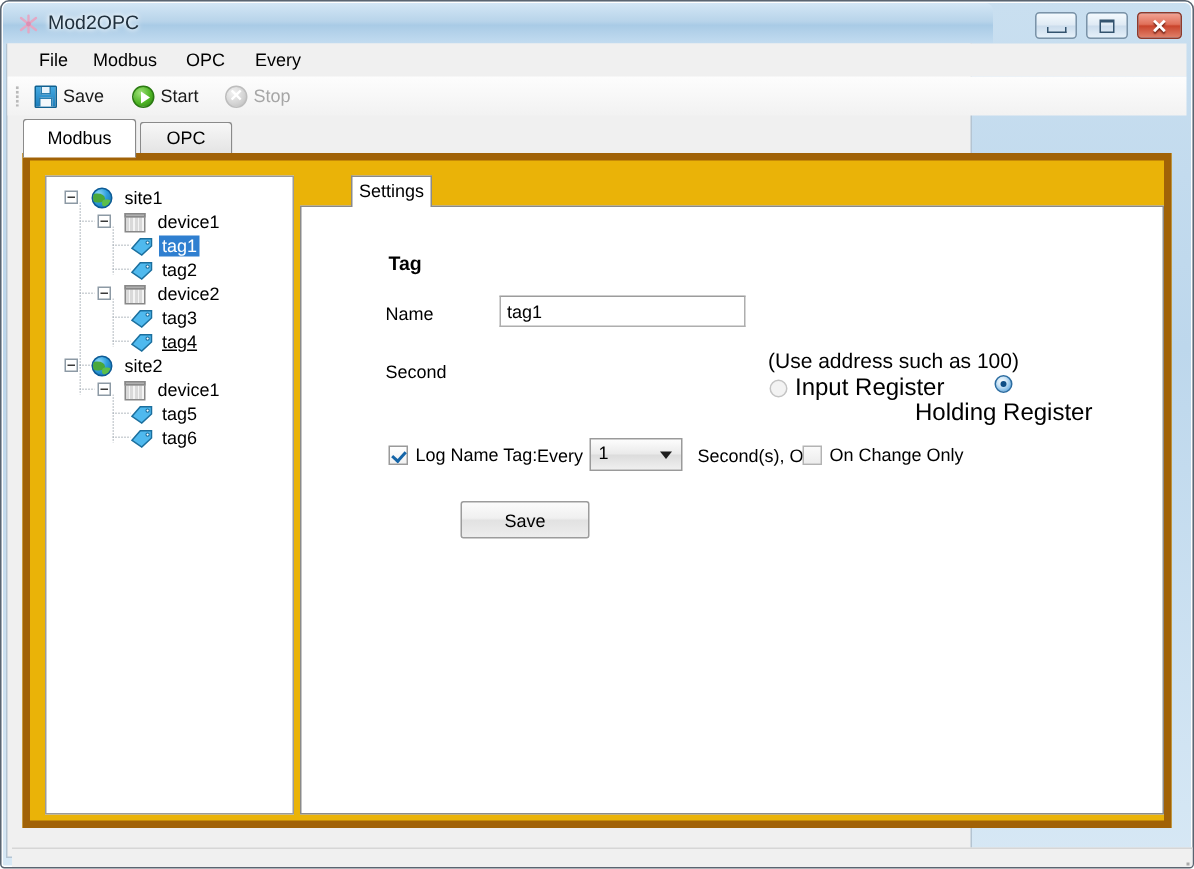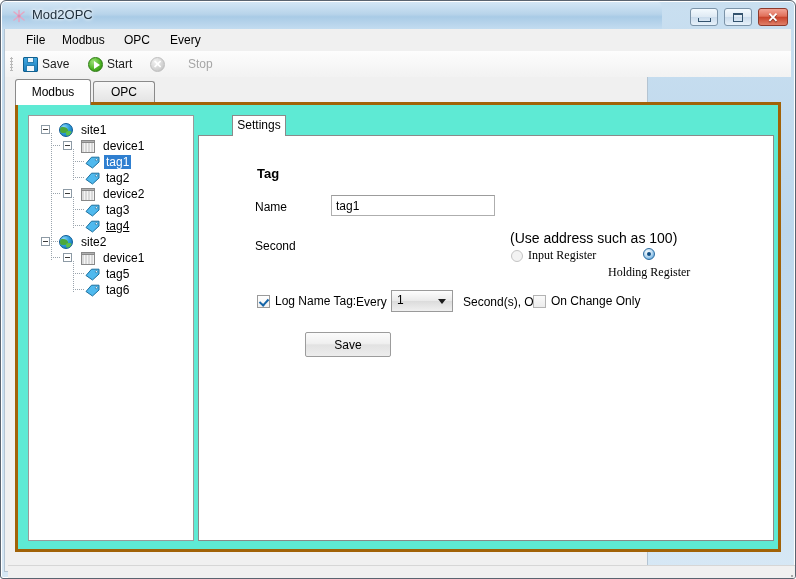--- a/index.html
+++ b/index.html
@@ -152,7 +152,7 @@
     white-space: nowrap;
   }
   .tb-label { font-size: 12px; color: #1b1b1b; }
-  .tb-label.disabled { color: #a6a6a6; margin-left: 19px; }
+  .tb-label.disabled { color: #a6a6a6; }
 
   
   .ico-save {

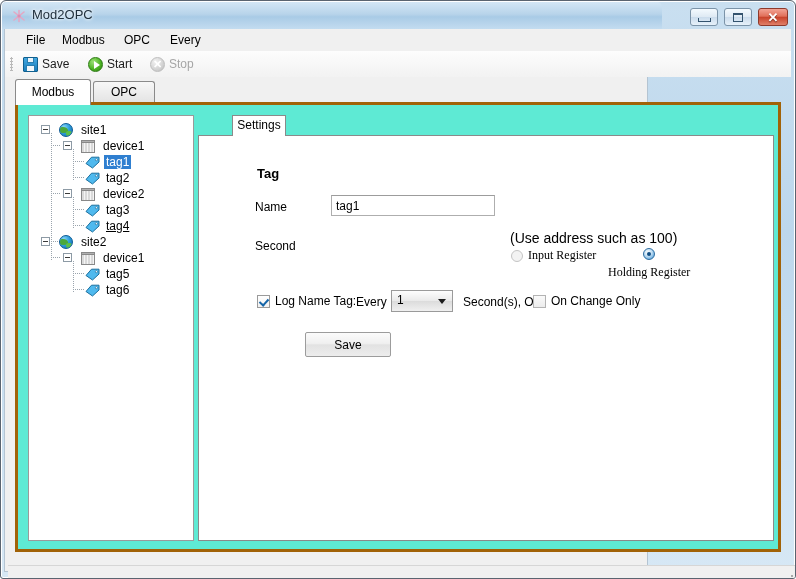--- a/index.html
+++ b/index.html
@@ -256,8 +256,8 @@
     width: 766px;
     height: 450px;
     box-sizing: border-box;
-    background: #5eead4;
-    border: 3px solid #a16207;
+    background: #eab308;
+    border: 5px solid #a16207;
     z-index: 2;
   }
 

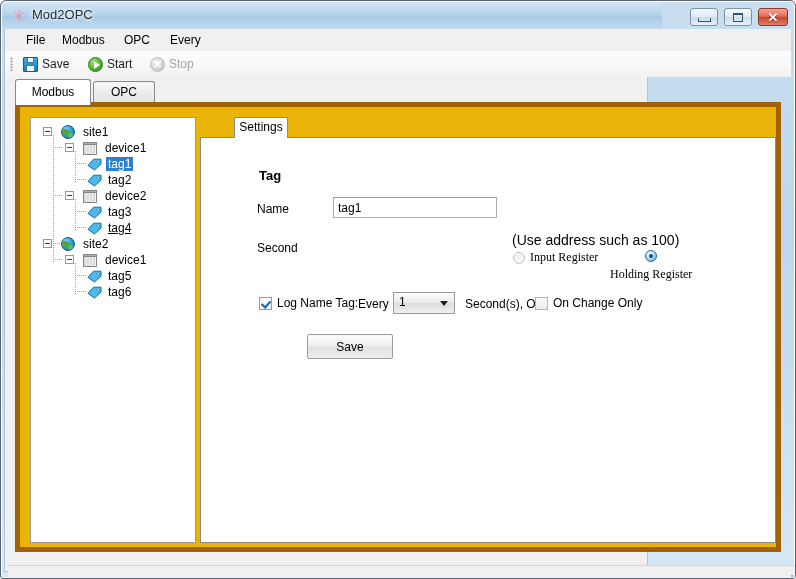--- a/index.html
+++ b/index.html
@@ -459,7 +459,7 @@
     border-color: #c4c4c4;
     background: #f3f3f3;
   }
-  .radio-label { font-size: 12px; font-family: Liberation Serif, serif; }
+  .radio-label { font-size: 16px; }
 
   .check-wrap {
     position: absolute;

